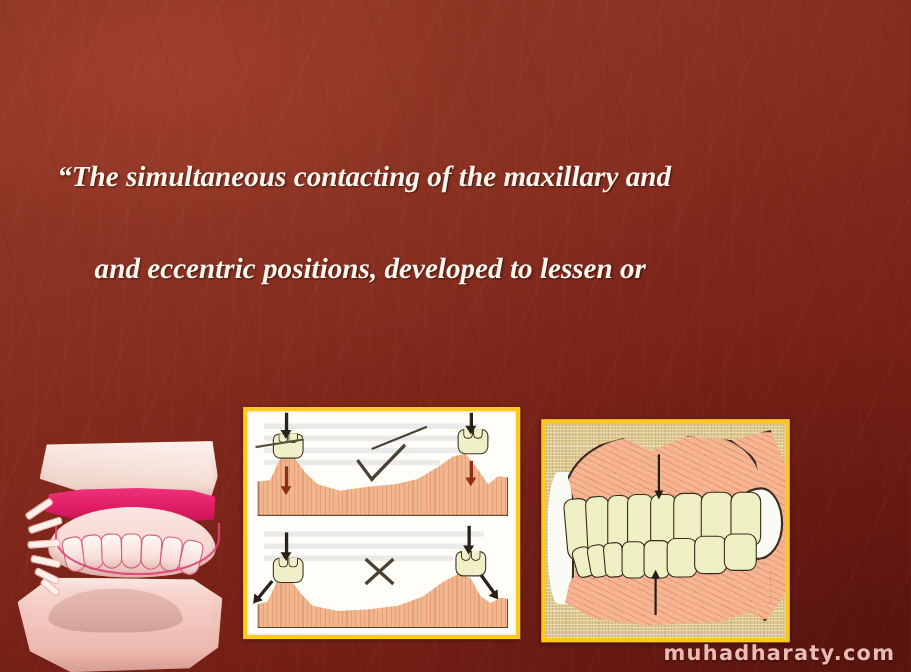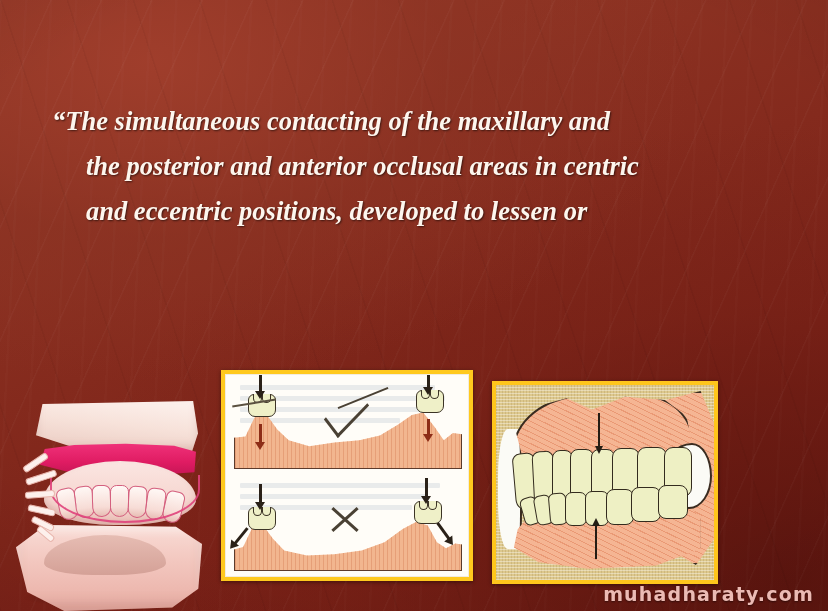--- a/index.html
+++ b/index.html
@@ -48,7 +48,7 @@
     text-shadow:1px 1px 2px rgba(0,0,0,.55);
     z-index:5;
   }
-  .quote .ln{display:block;white-space:nowrap;}
+  .quote .ln{display:block;white-space:nowrap;margin-top:39px;}
   .quote .ln.i{padding-left:34px;}
 
   

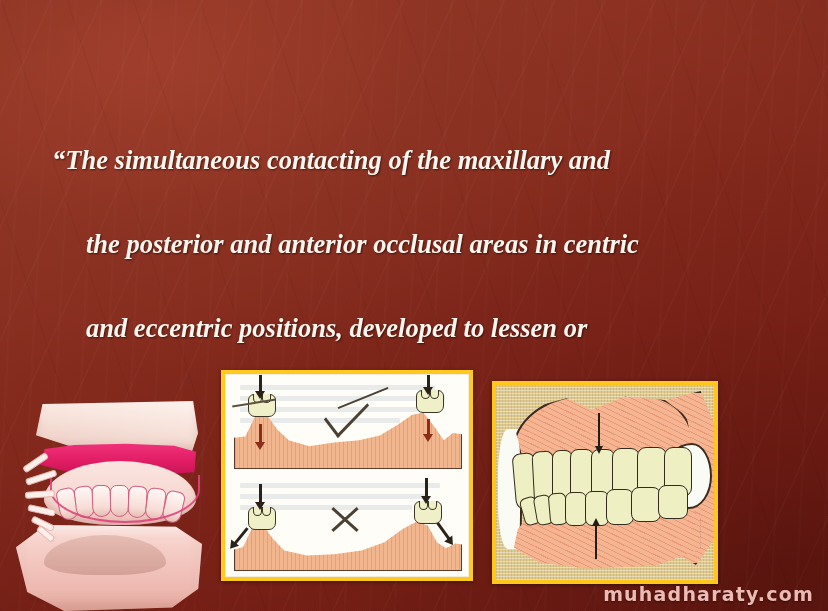--- a/index.html
+++ b/index.html
@@ -242,7 +242,6 @@
 
   <div class="quote">
     <span class="ln">“The simultaneous contacting of the maxillary and</span>
-    <span class="ln i">the posterior and anterior occlusal areas in centric</span>
     <span class="ln i">and eccentric positions, developed to lessen or</span>
   </div>
 

